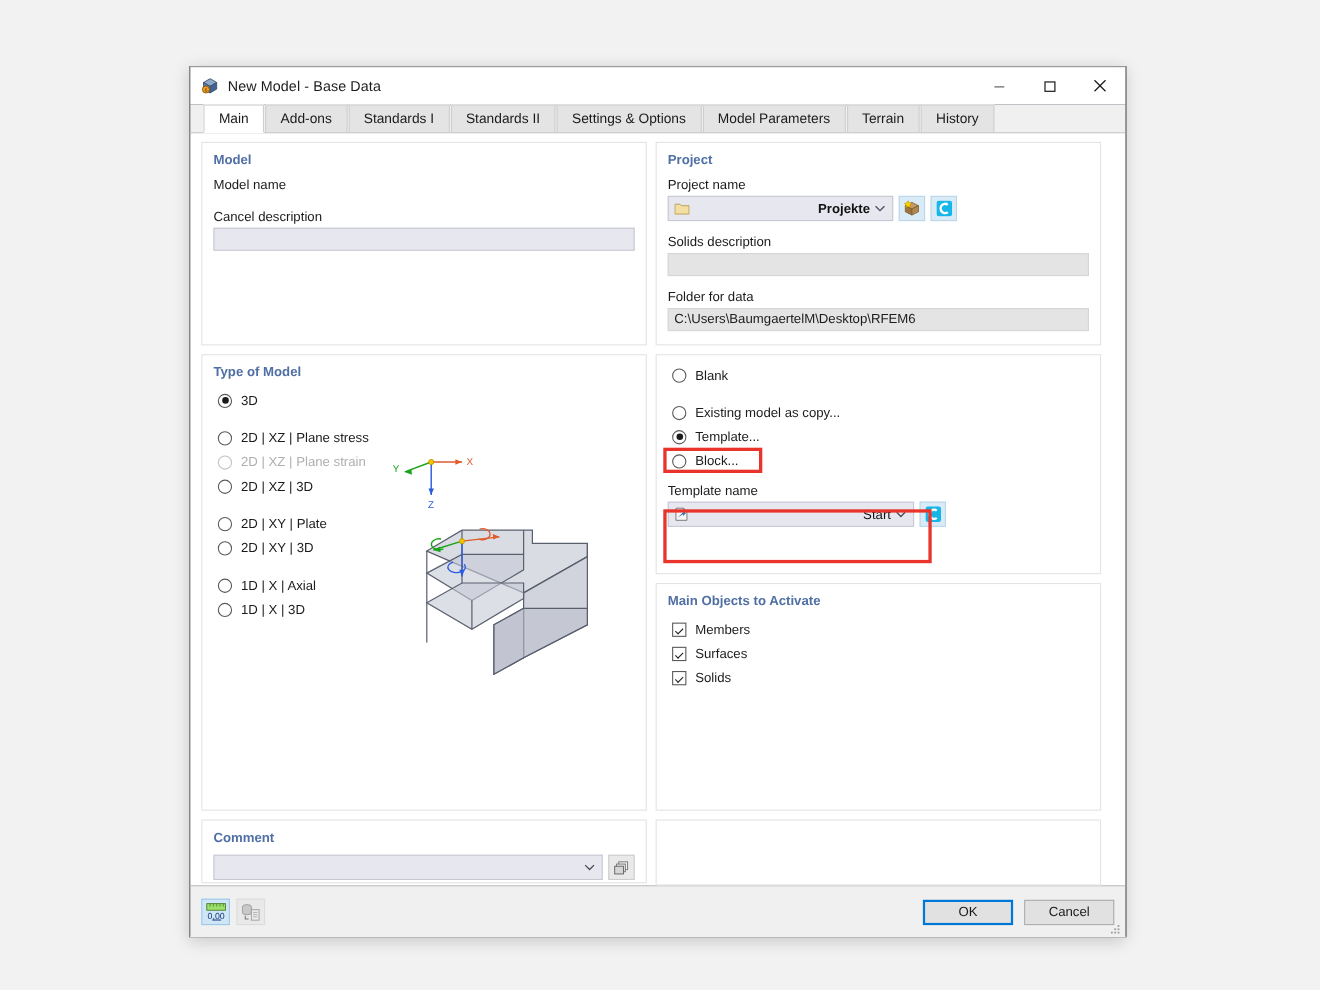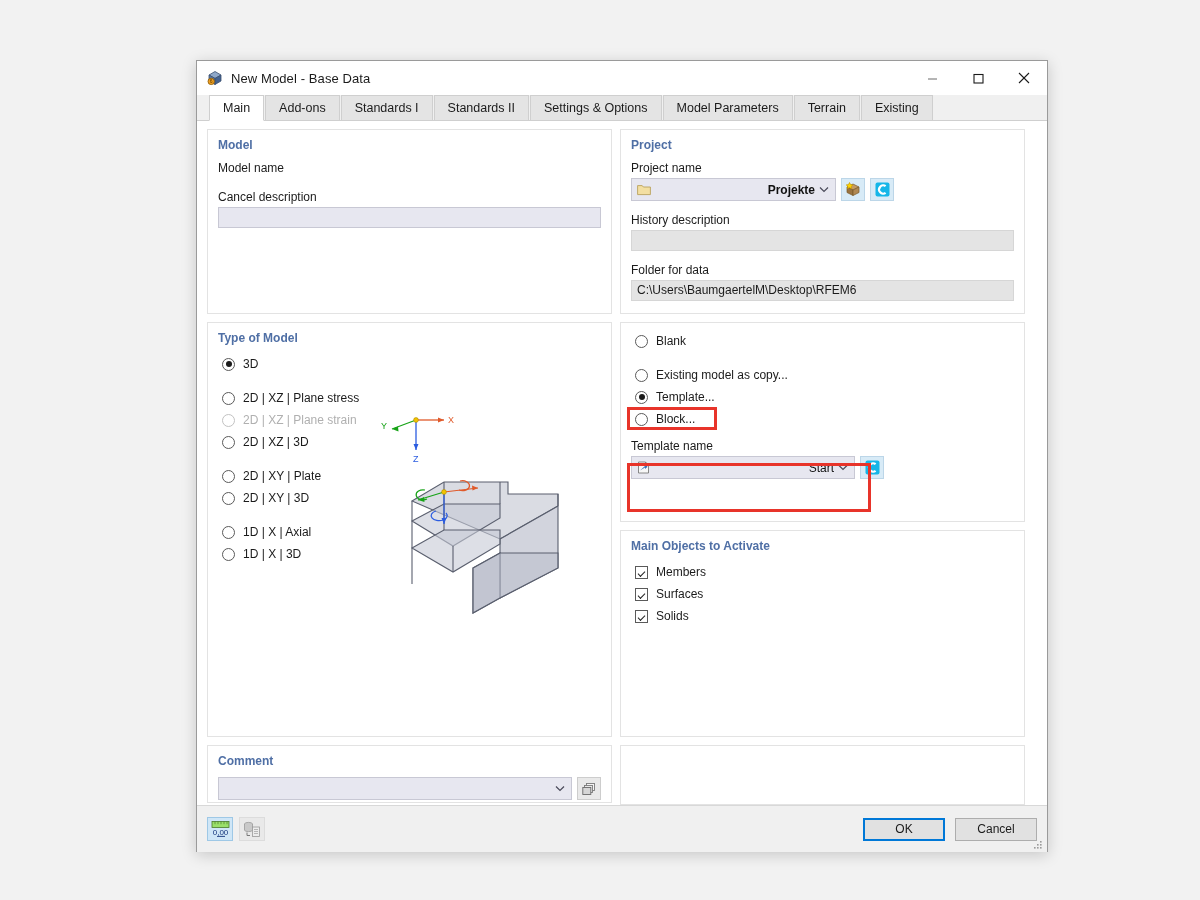--- a/index.html
+++ b/index.html
@@ -14,7 +14,7 @@
 
   
   .dialog{
-    position:absolute;left:196px;top:60px;width:850px;height:790px;
+    position:absolute;left:172px;top:60px;width:850px;height:790px;
     background:#0f172a;
     border:1px solid #9a9a9a;
     box-shadow:0 3px 14px rgba(0,0,0,.18);

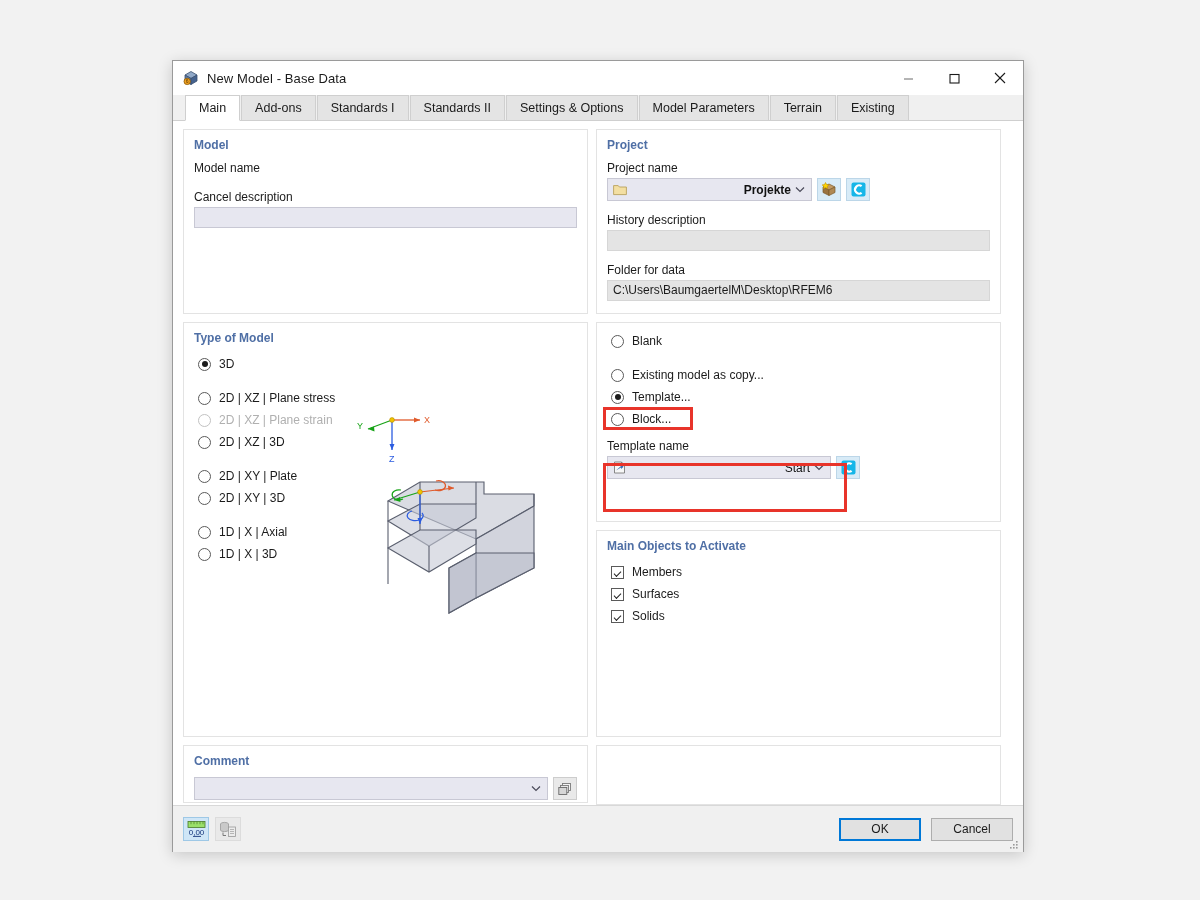--- a/index.html
+++ b/index.html
@@ -200,7 +200,7 @@
       <div class="tab">Settings &amp; Options</div>
       <div class="tab">Model Parameters</div>
       <div class="tab">Terrain</div>
-      <div class="tab">Existing</div>
+      <div class="tab">History</div>
     </div>
 
     <div class="content">

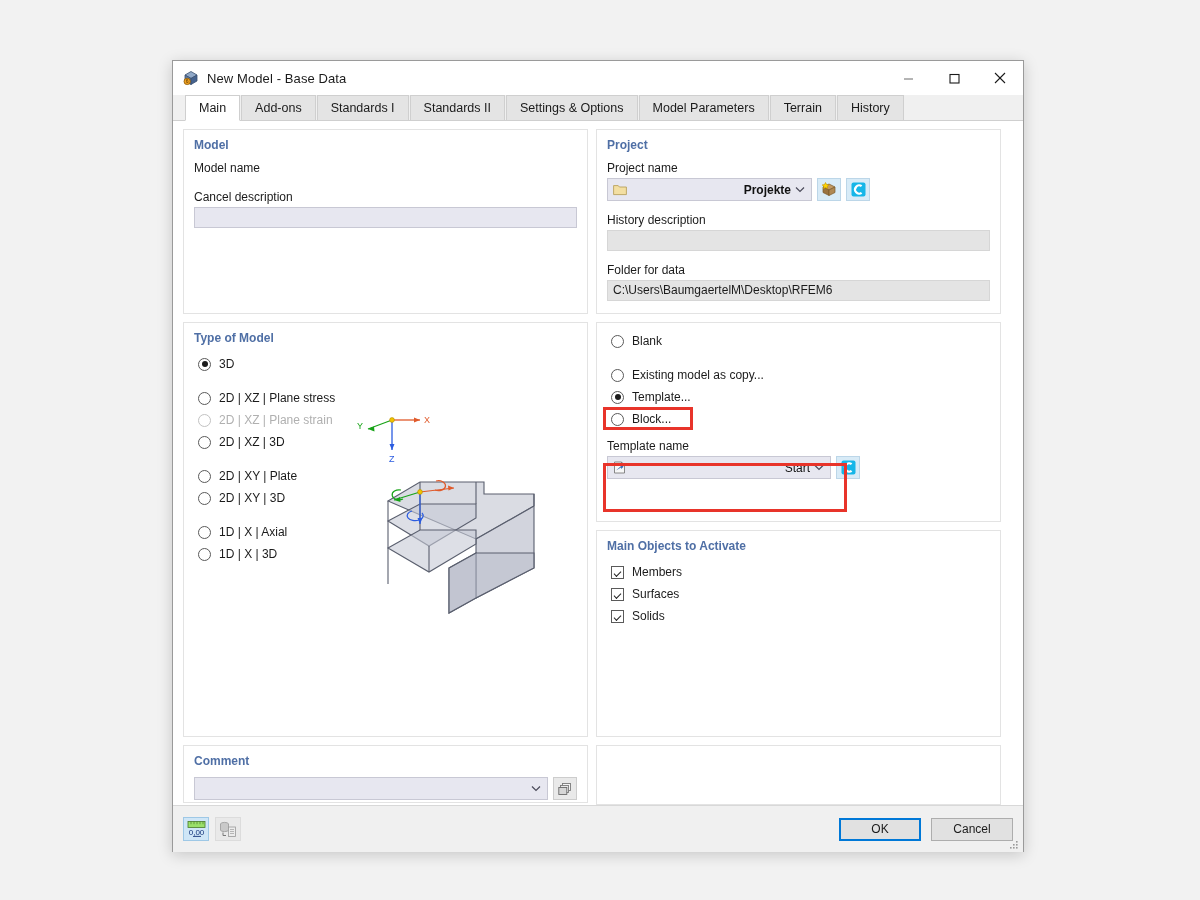--- a/index.html
+++ b/index.html
@@ -365,7 +365,7 @@
               </div>
             </div>
             <div class="spacer12"></div>
-            <div class="fieldlabel">History description</div>
+            <div class="fieldlabel">Solids description</div>
             <div class="input plain" style="width:100%"></div>
             <div class="spacer12"></div>
             <div class="fieldlabel">Folder for data</div>

